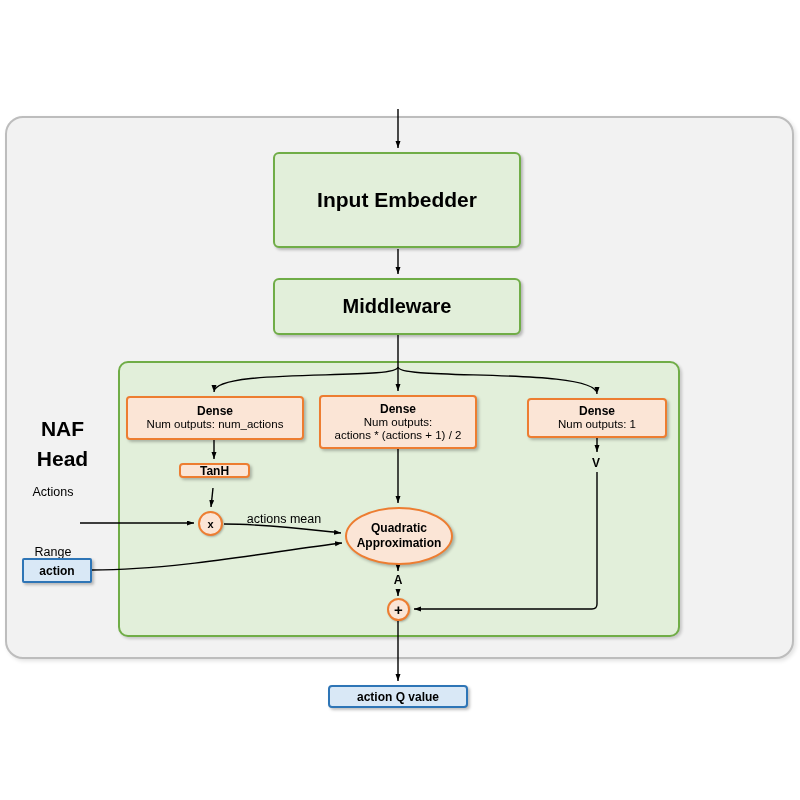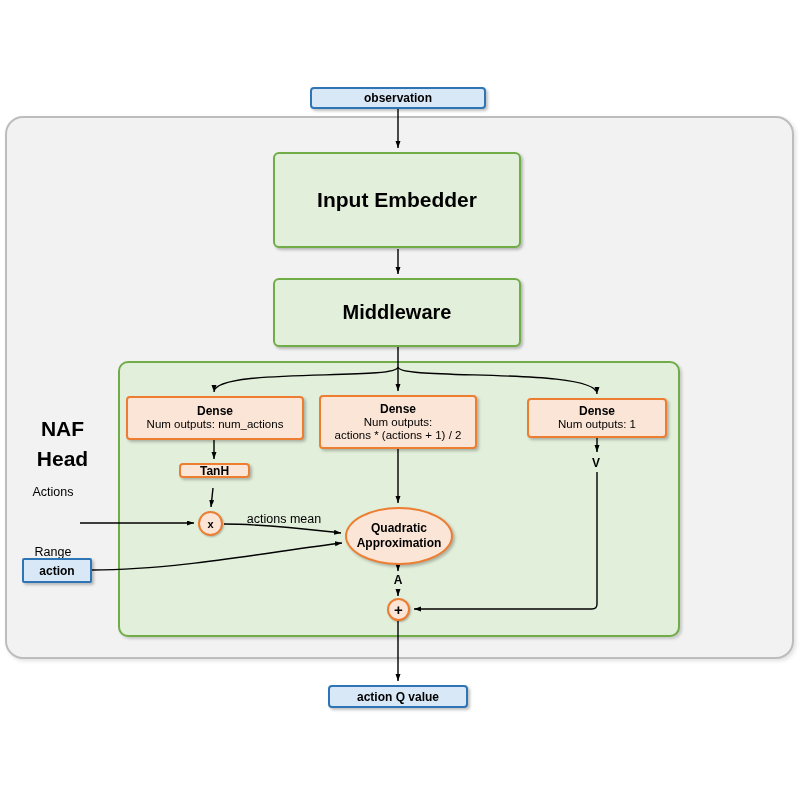--- a/index.html
+++ b/index.html
@@ -112,9 +112,6 @@
     <path d="M398 621 L398 681" marker-end="url(#ah)"></path>
   </svg>
 
-  <div class="abs node blue obs">
-    <span>observation</span>
-  </div>
 
   <div class="abs node green embedder">
     <span>Input Embedder</span>

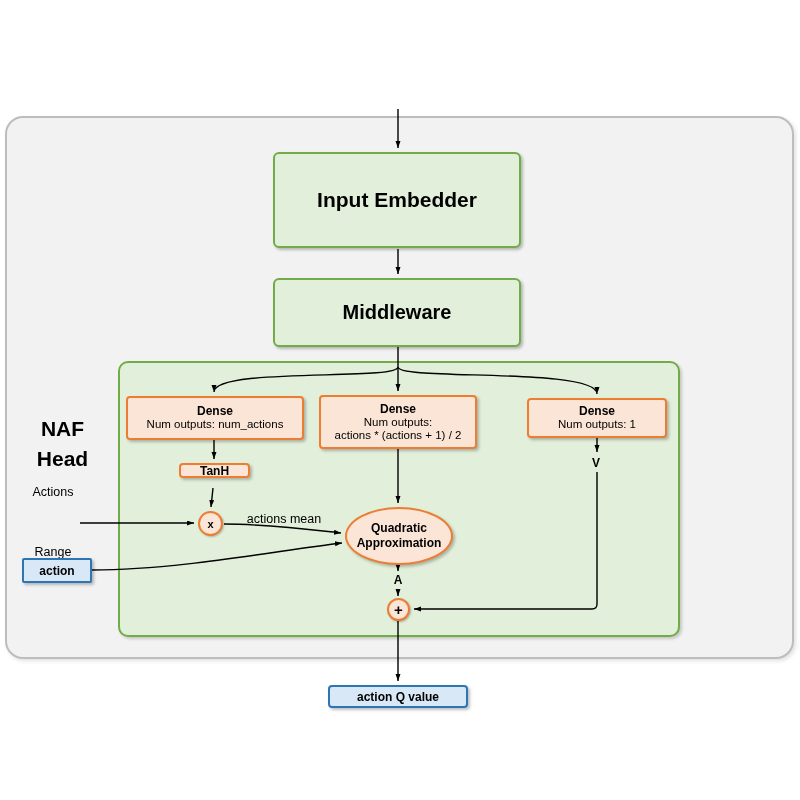--- a/index.html
+++ b/index.html
@@ -46,7 +46,7 @@
   }
   .obs{left:310px;top:87px;width:176px;height:22px;}
   .embedder{left:273px;top:152px;width:248px;height:96px;font-size:21px;}
-  .middleware{left:273px;top:278px;width:248px;height:69px;font-size:20px;}
+  .middleware{left:273px;top:278px;width:248px;height:57px;font-size:20px;}
   .dense{line-height:13px;font-size:11.5px;padding:2px;}
   .dense .t{font-weight:bold;font-size:12px;}
   .dense-left{left:126px;top:396px;width:178px;height:44px;}

